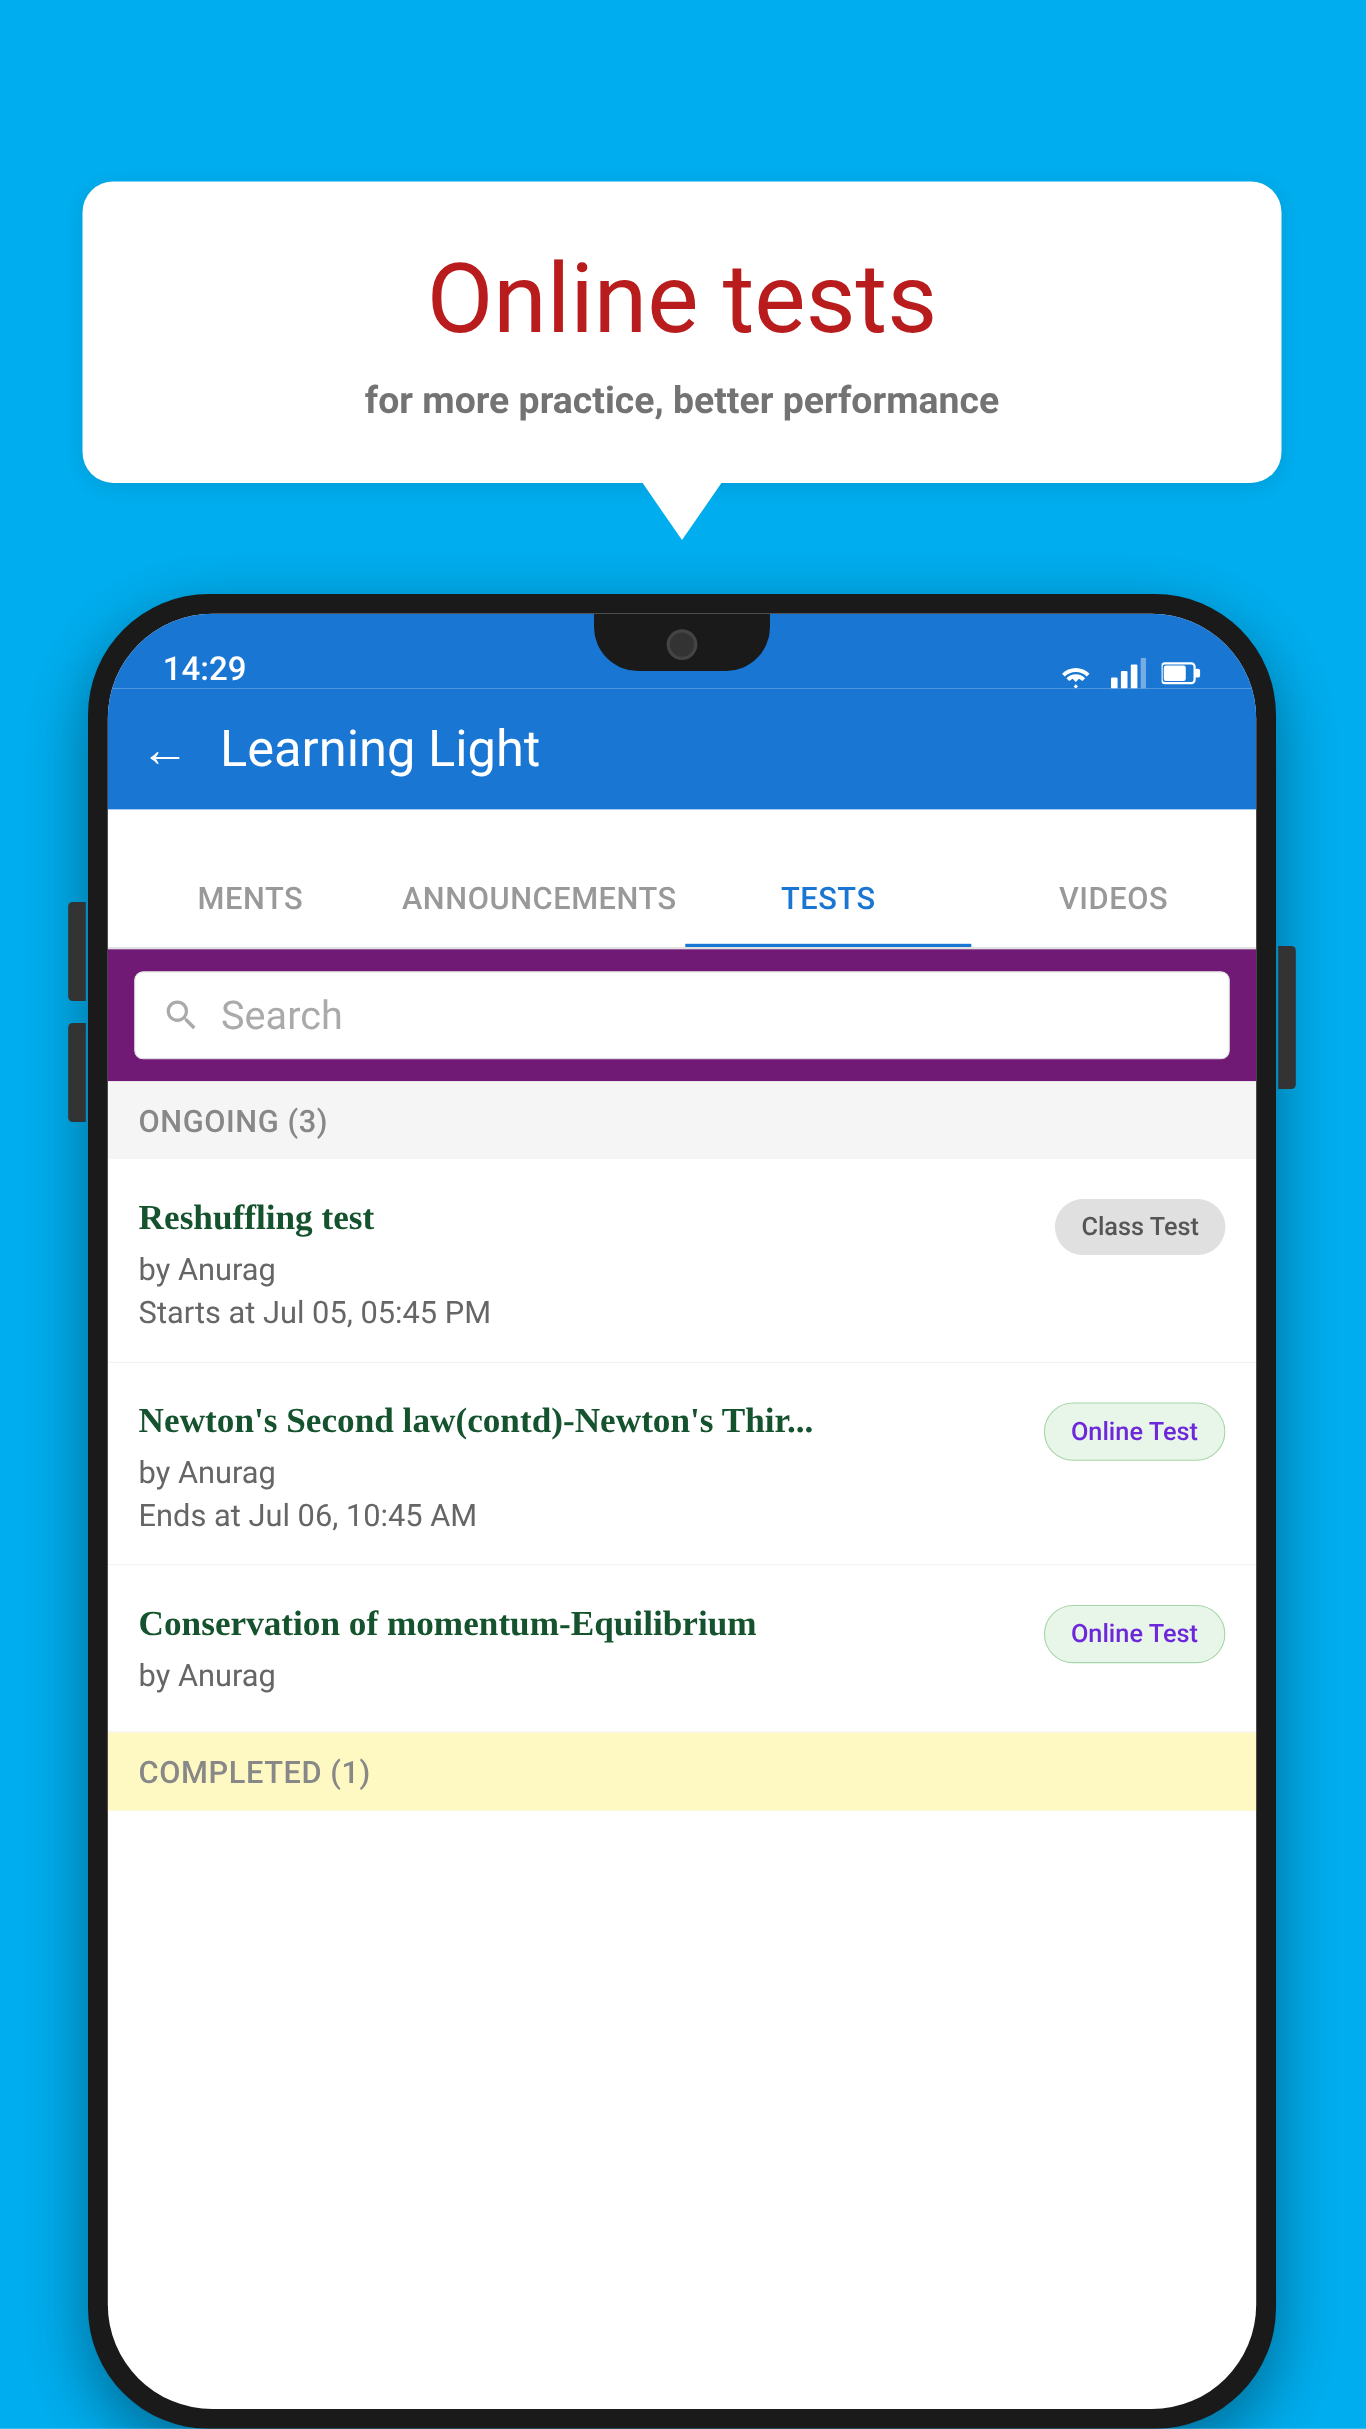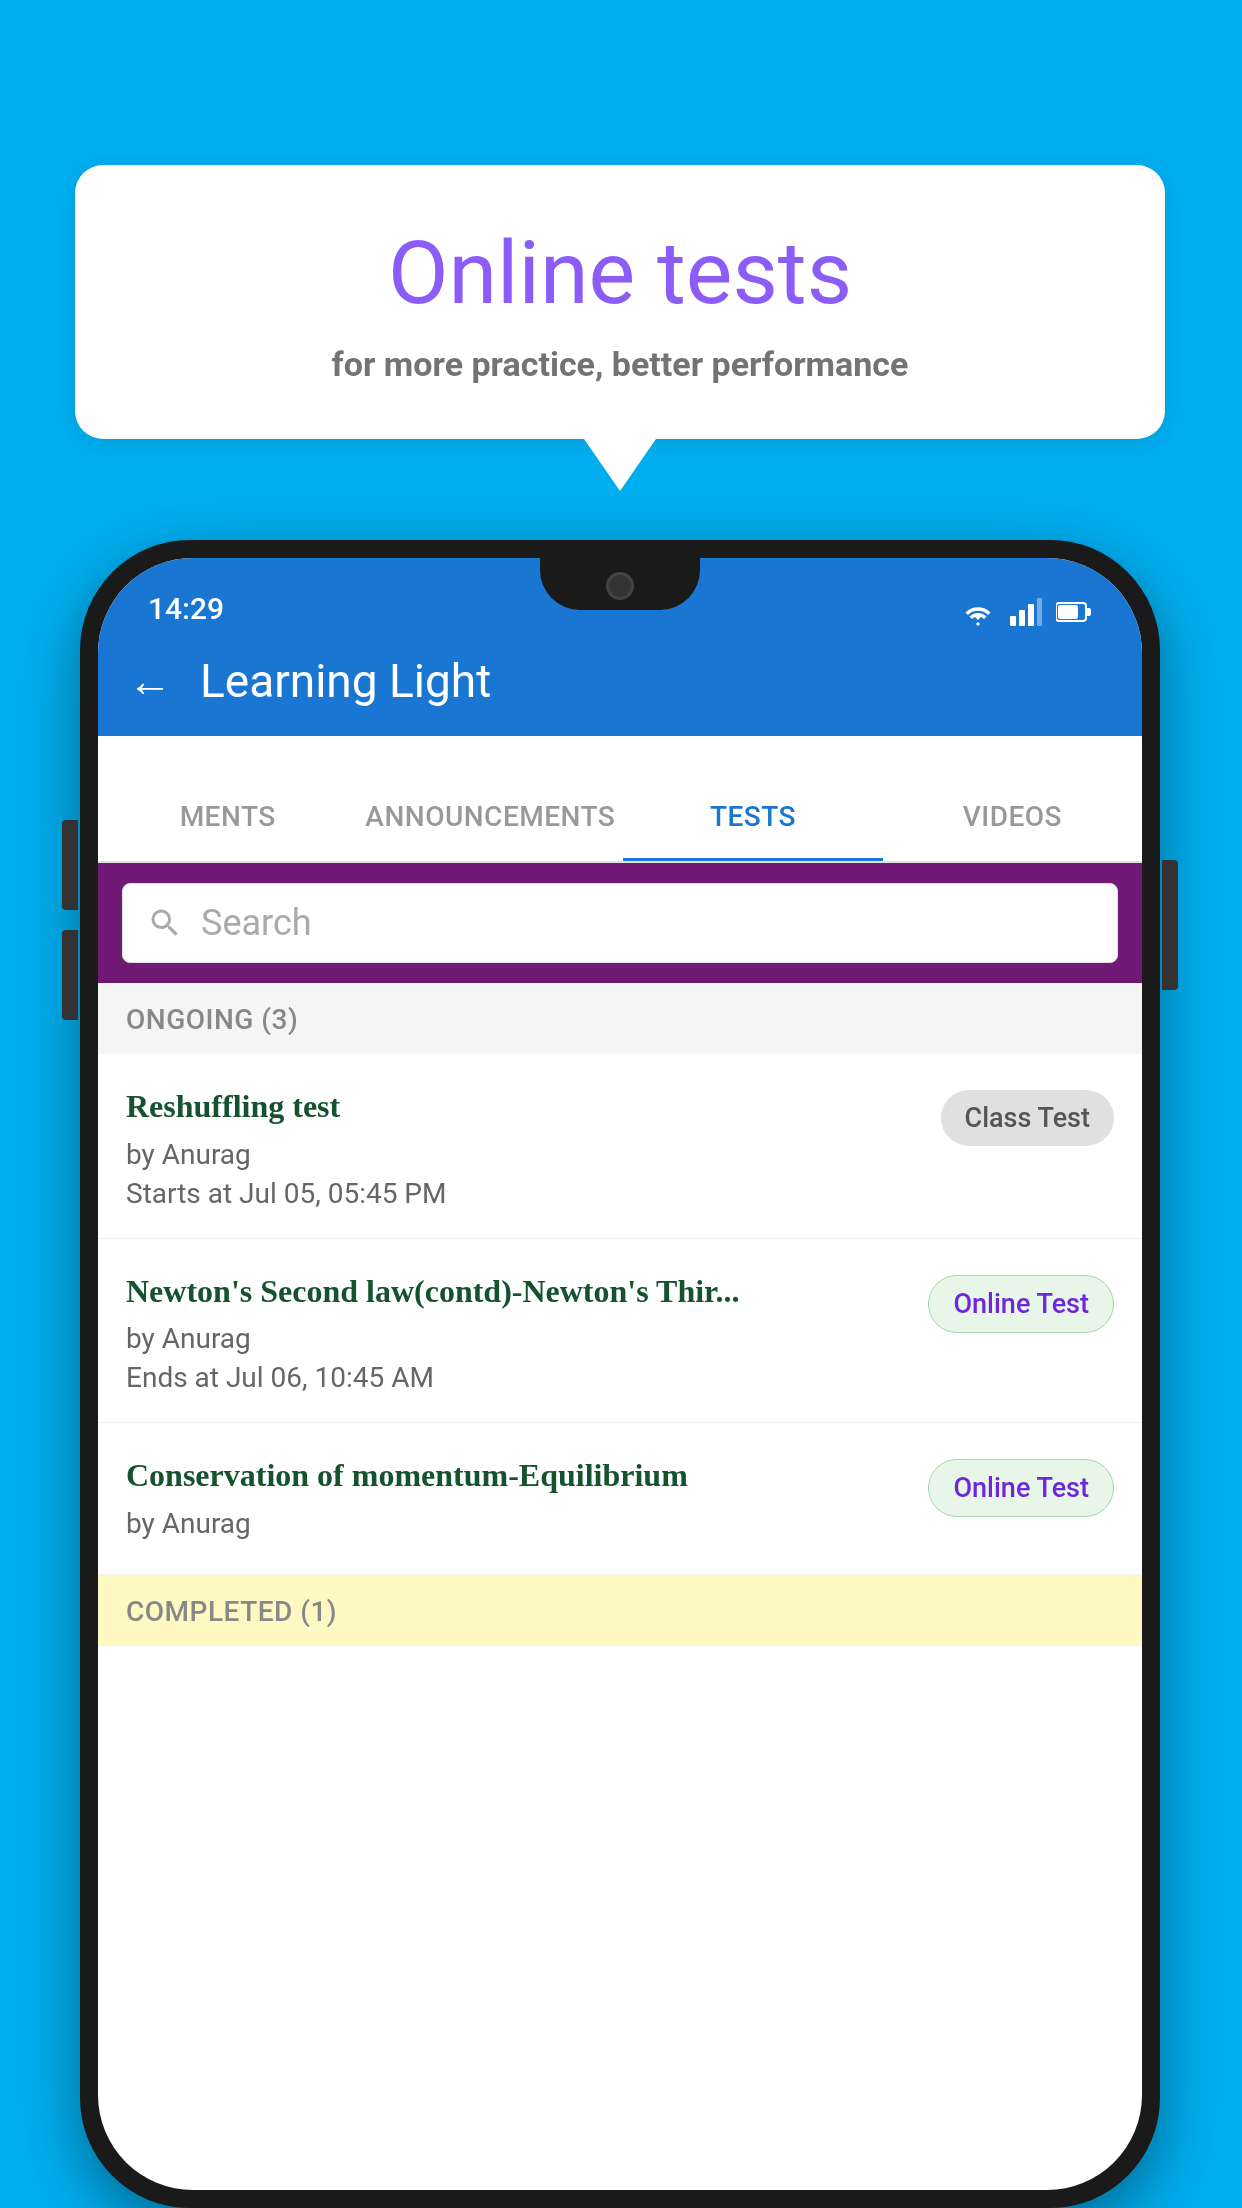--- a/index.html
+++ b/index.html
@@ -46,7 +46,7 @@
 
     .speech-bubble-title {
       font-size: 88px;
-      color: #8b5cf6;
+      color: #b91c1c;
       font-weight: 400;
       line-height: 1.1;
       margin-bottom: 22px;

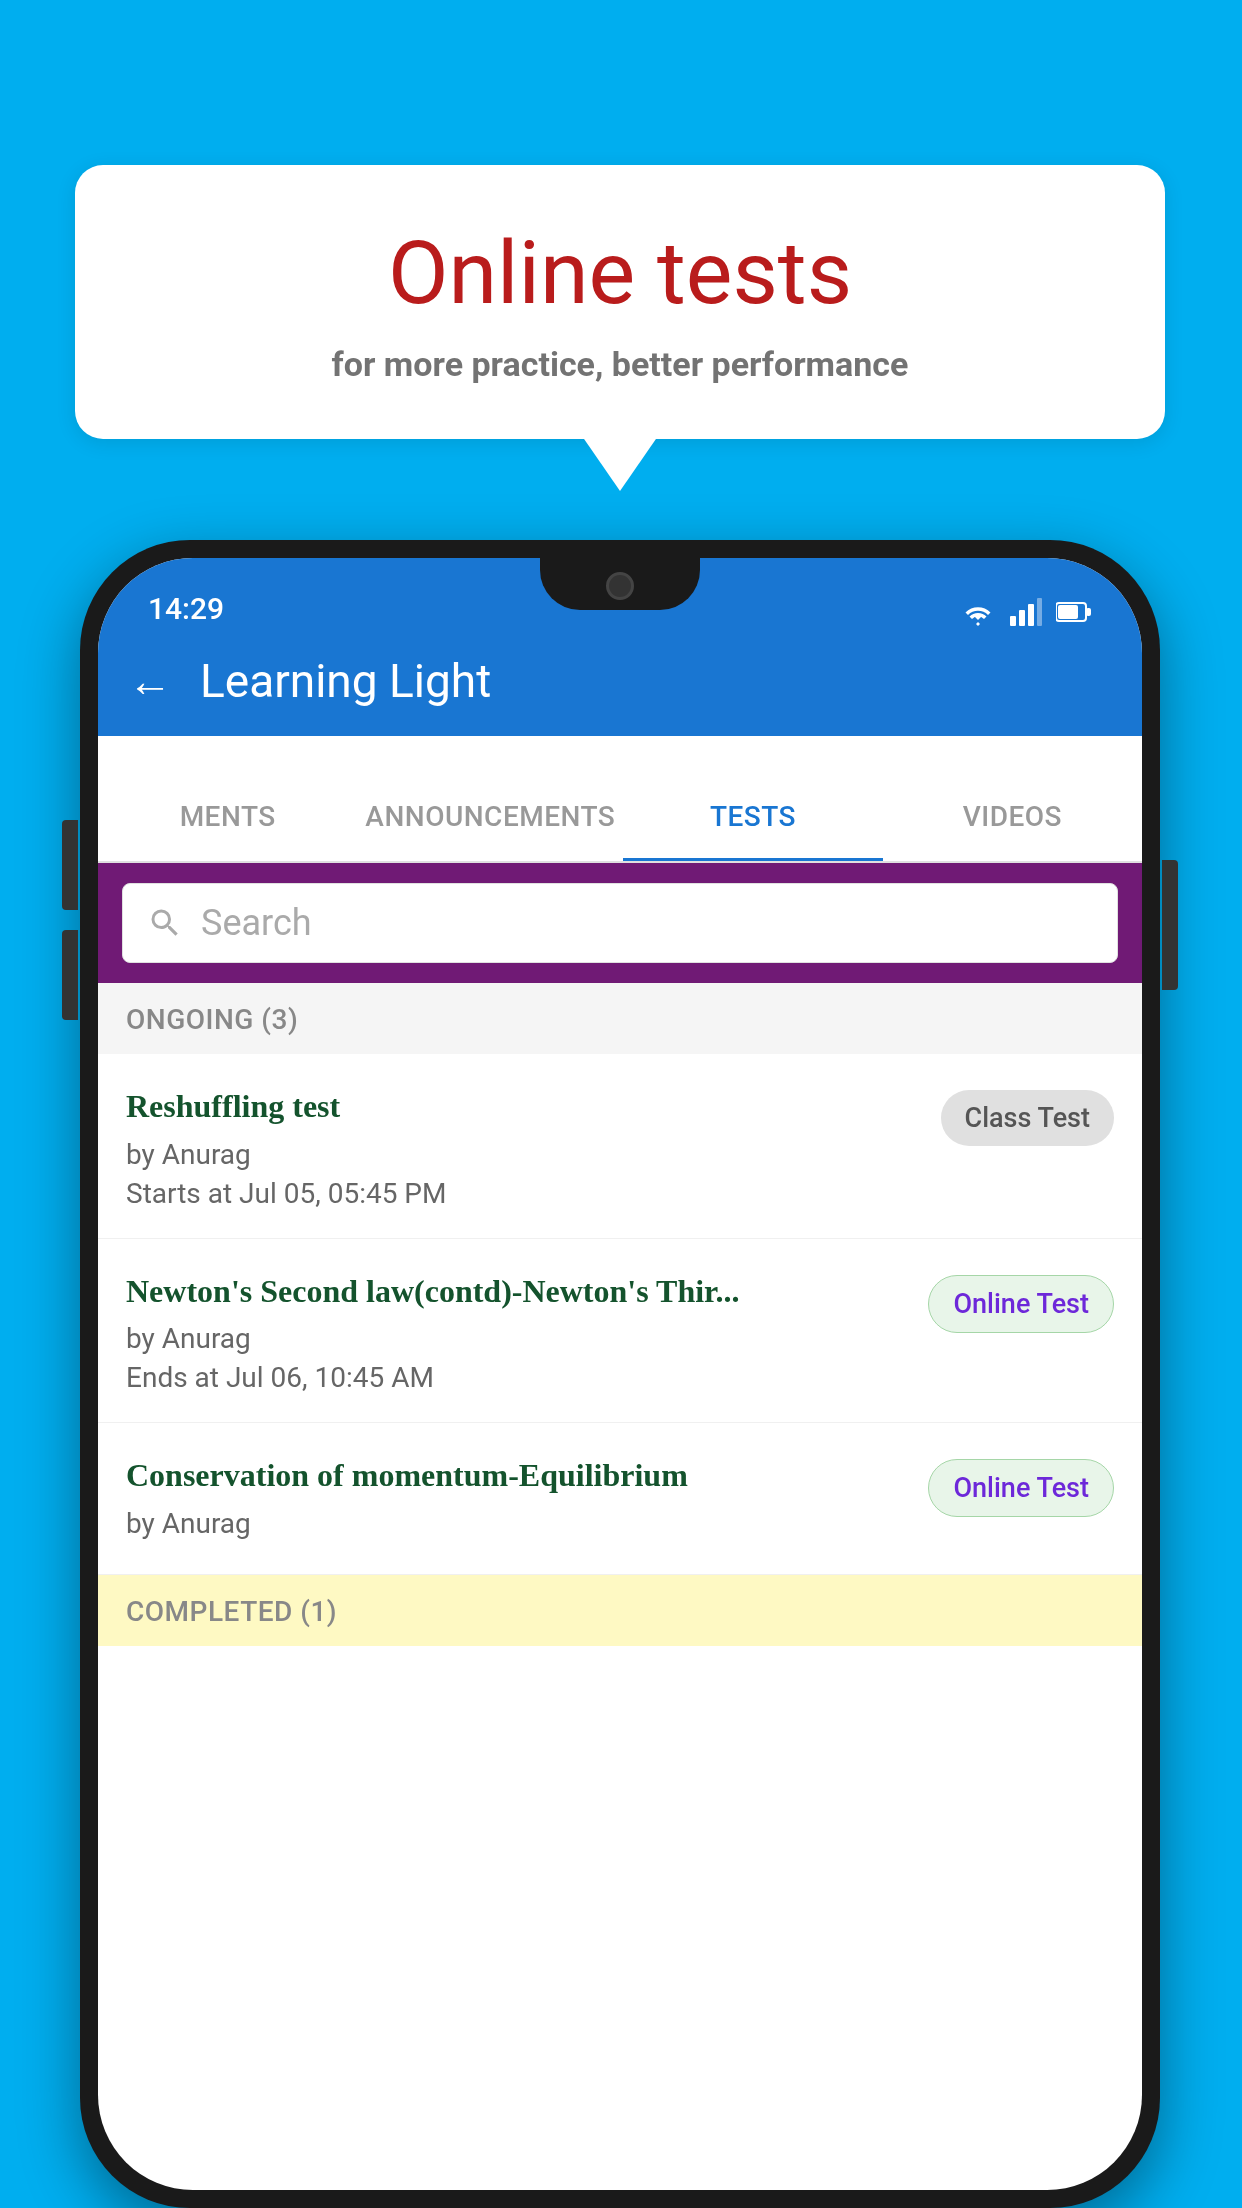--- a/index.html
+++ b/index.html
@@ -257,7 +257,7 @@
     .test-badge {
       border-radius: 30px;
       padding: 12px 24px;
-      font-size: 27px;
+      font-size: 23px;
       font-weight: 500;
       white-space: nowrap;
       margin-top: 4px;

